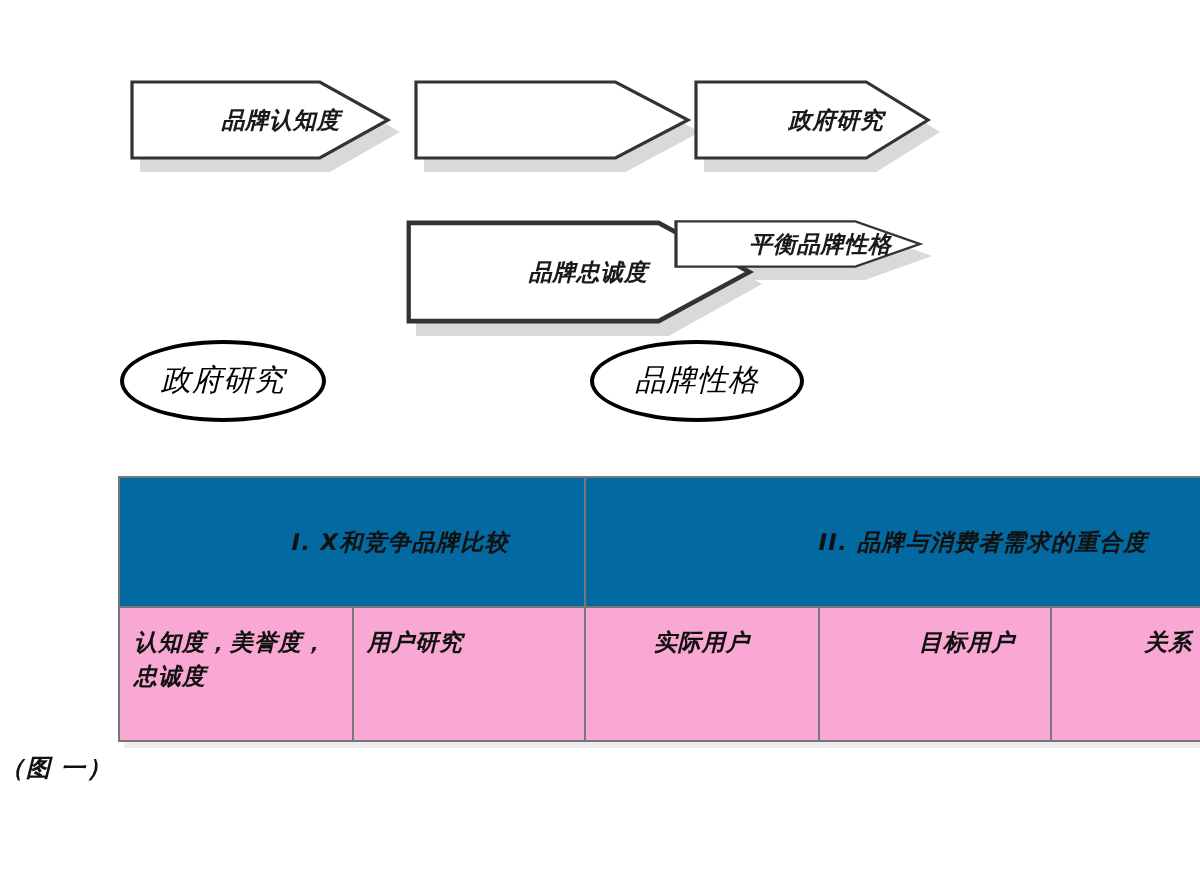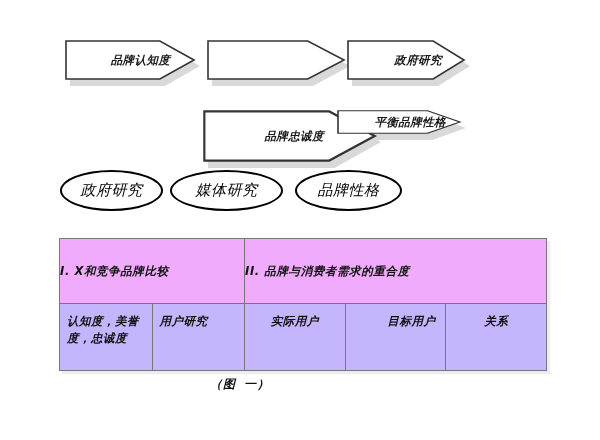--- a/index.html
+++ b/index.html
@@ -258,10 +258,6 @@
       <div class="ellipse-body"></div>
       <div class="ellipse-label">政府研究</div>
     </div>
-    <div class="ellipse-wrap" style="left: 170px; top: 170px; width: 113px; height: 41px;">
-      <div class="ellipse-body"></div>
-      <div class="ellipse-label">媒体研究</div>
-    </div>
     <div class="ellipse-wrap" style="left: 295px; top: 170px; width: 107px; height: 41px;">
       <div class="ellipse-body"></div>
       <div class="ellipse-label">品牌性格</div>

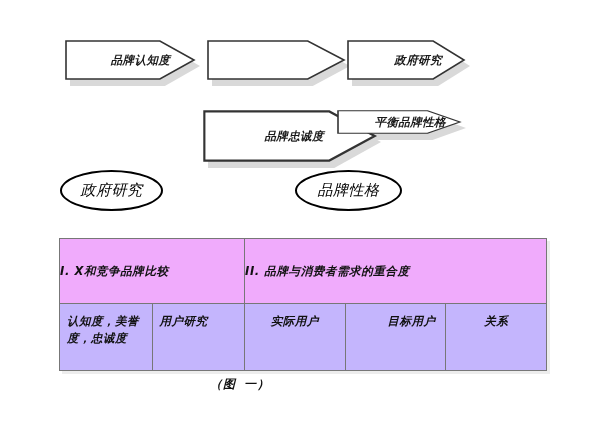--- a/index.html
+++ b/index.html
@@ -125,9 +125,11 @@
     background: #c4b5fd;
   }
   #matrix-table tr.header-row td {
-    background: #f0abfc;
+    background: #0369a1;
     height: 64px;
     vertical-align: middle;
+    text-align: center;
+    padding-left: 48px;
   }
   #matrix-table tr.body-row td {
     height: 66px;

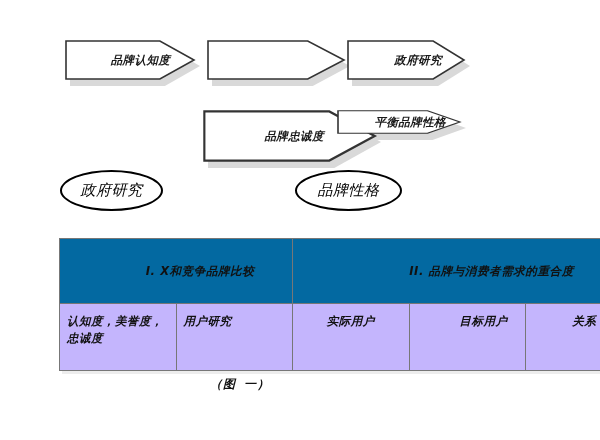--- a/index.html
+++ b/index.html
@@ -122,7 +122,7 @@
     border: 1px solid #777777;
     padding: 0;
     vertical-align: top;
-    background: #c4b5fd;
+    background: #f9a8d4;
   }
   #matrix-table tr.header-row td {
     background: #0369a1;

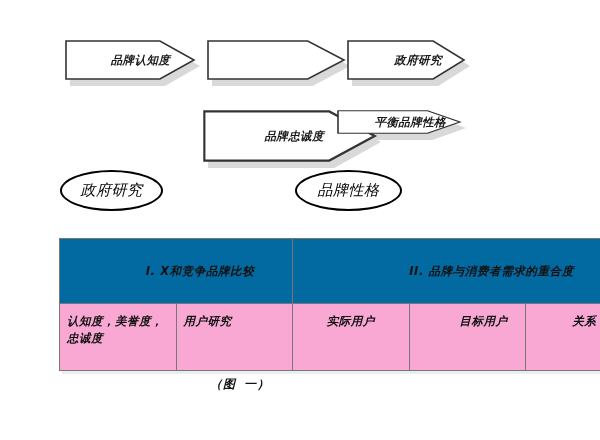--- a/index.html
+++ b/index.html
@@ -167,8 +167,7 @@
     left: 0;
     top: 376px;
     width: 480px;
-    text-align: center;
-    font-family: Liberation Mono, monospace;
+    font-family: Liberation Sans, sans-serif;
     font-size: 12px;
     font-weight: bold;
     font-style: italic;

